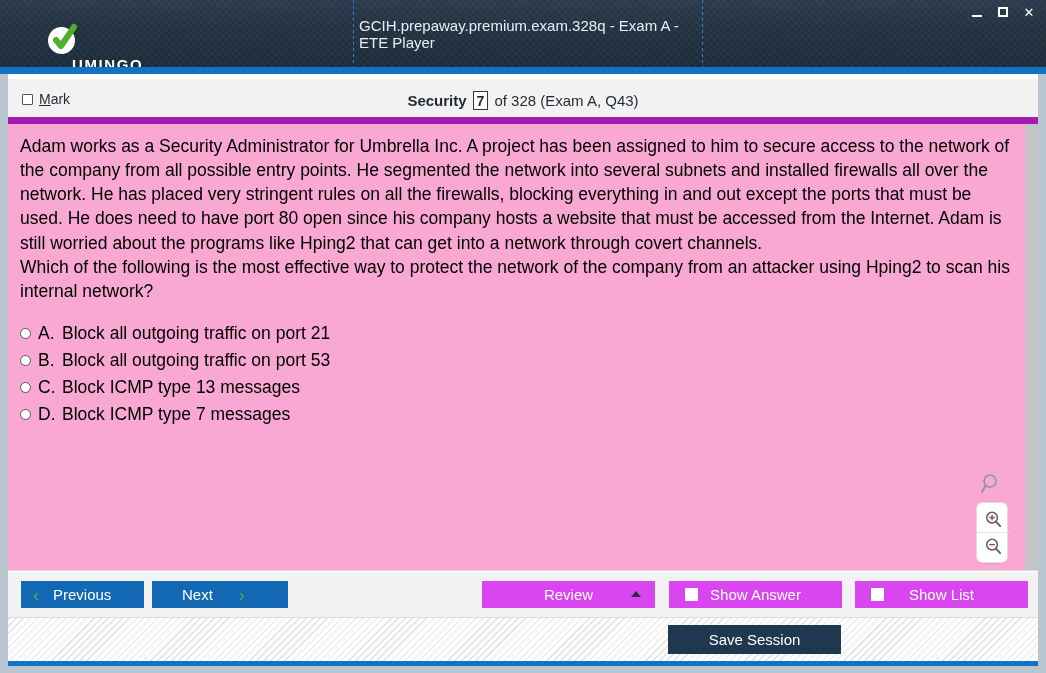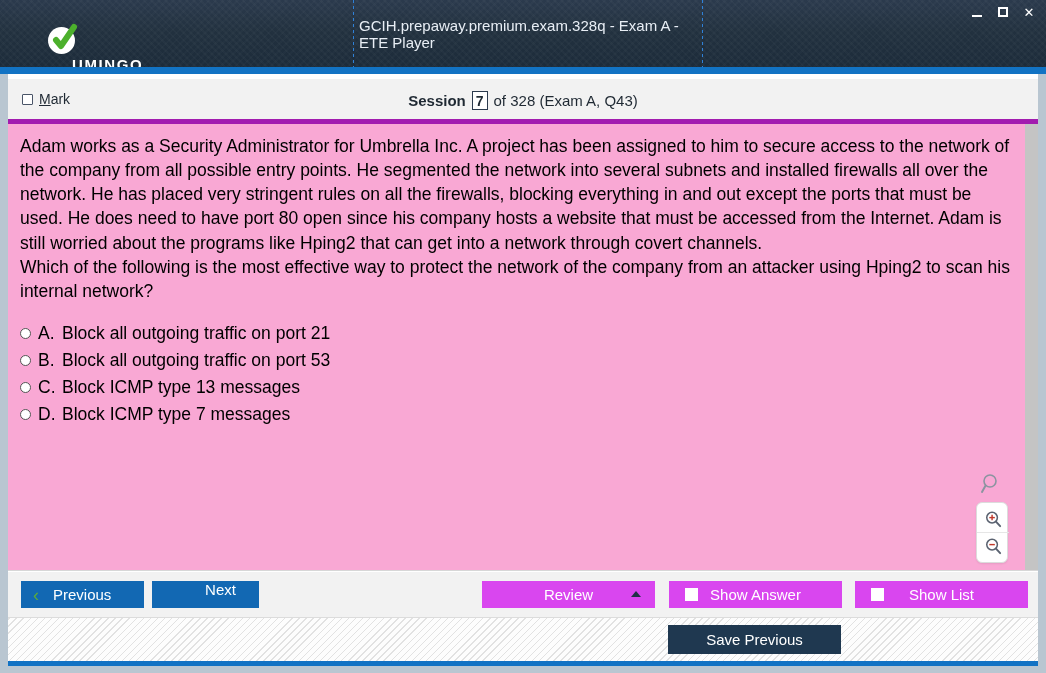--- a/index.html
+++ b/index.html
@@ -172,7 +172,7 @@
     width: 1030px;
     height: 45px;
     background: #f2f2f2;
-    border-bottom: 5px solid #a21caf;
+    border-bottom: 7px solid #a21caf;
     box-sizing: border-box;
   }
   #mark-wrap {

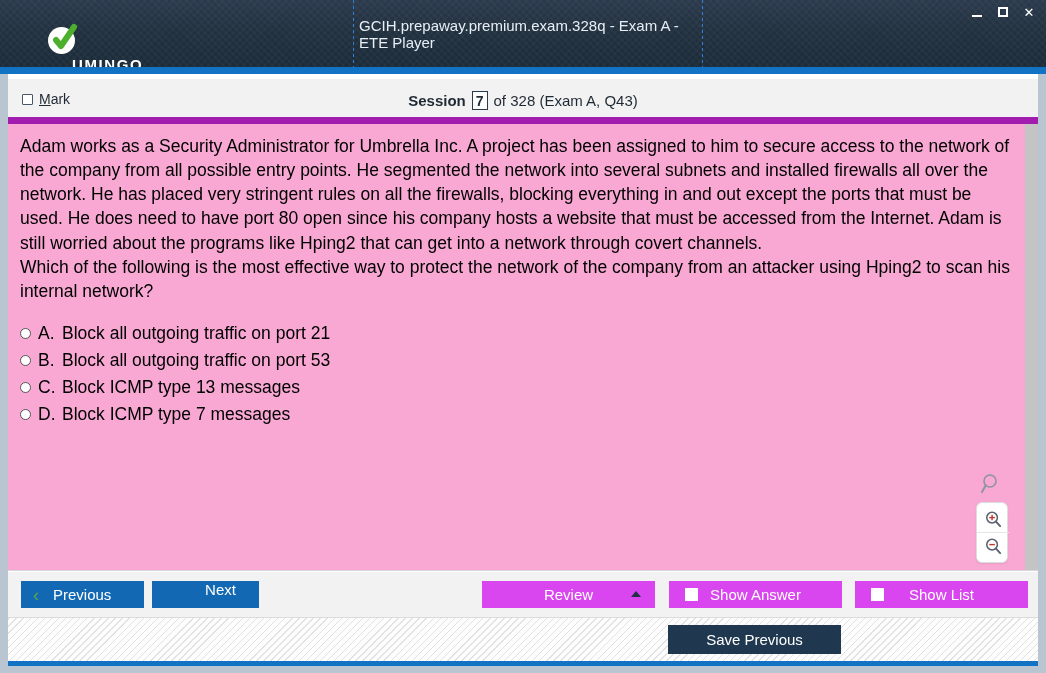--- a/index.html
+++ b/index.html
@@ -490,7 +490,7 @@
     </div>
 
     <div id="question-counter">
-      <span class="q-word">Session</span>
+      <span class="q-word">Security</span>
       <span id="q-number-box">7</span>
       <span>of 328 (Exam A, Q43)</span>
     </div>

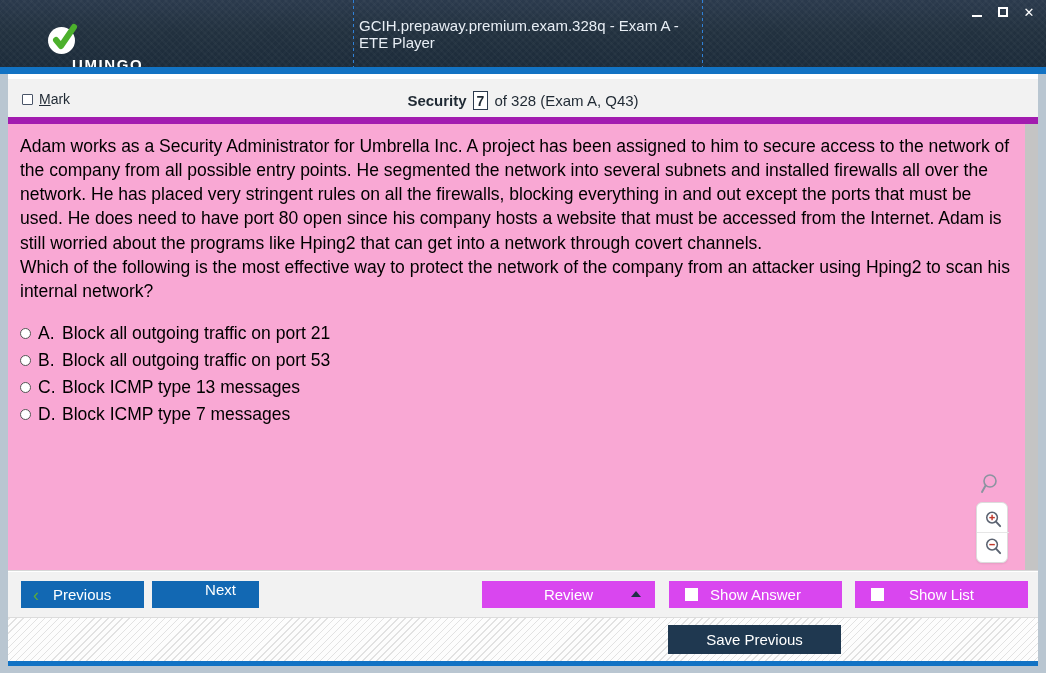--- a/index.html
+++ b/index.html
@@ -356,11 +356,10 @@
   }
   #btn-next {
     left: 144px; top: 9px;
-    width: 107px; height: 27px;
+    width: 136px; height: 27px;
     justify-content: flex-start;
     padding-left: 30px;
     gap: 26px;
-    flex-direction: column;
   }
   .chev {
     color: #5aab3c;

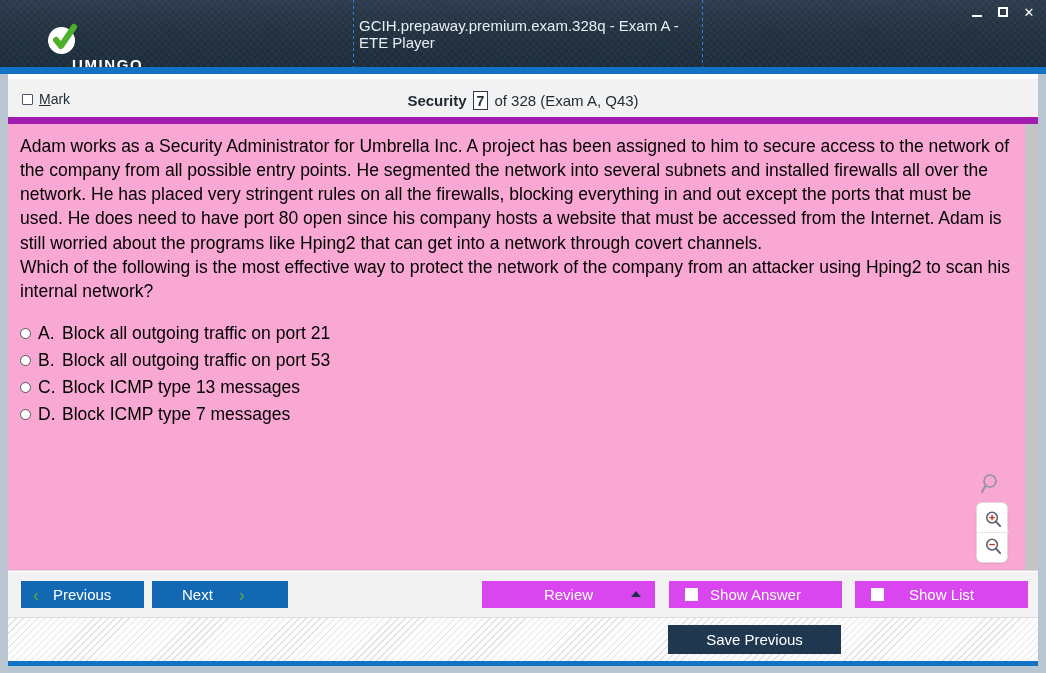--- a/index.html
+++ b/index.html
@@ -581,7 +581,7 @@
   </div>
 
   <div id="footer">
-    <div class="btn-dark" id="btn-save-session">Save Previous</div>
+    <div class="btn-dark" id="btn-save-session">Save Session</div>
   </div>
 
   <div id="footer-accent"></div>

